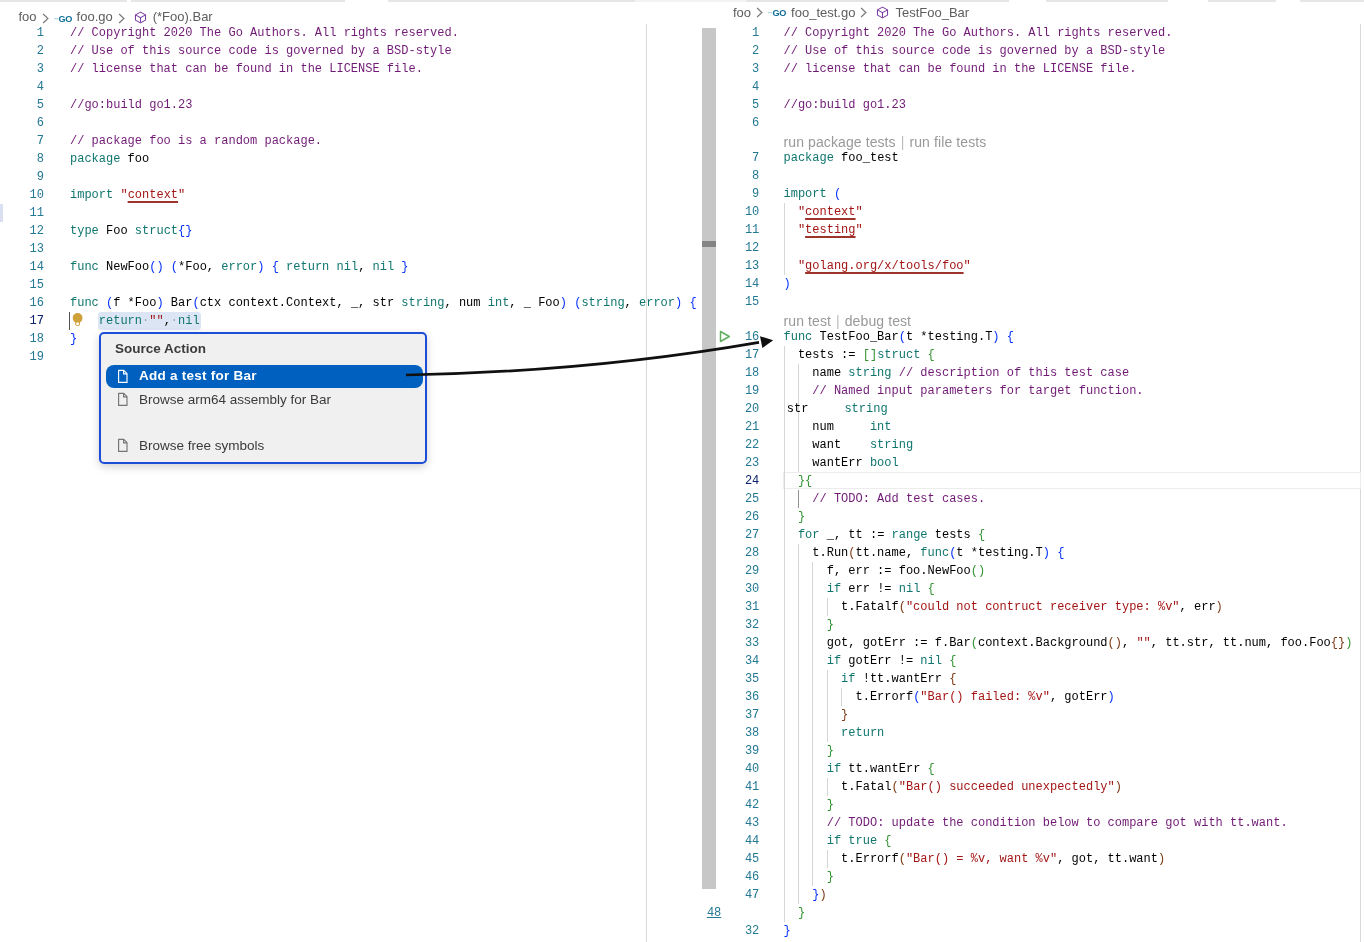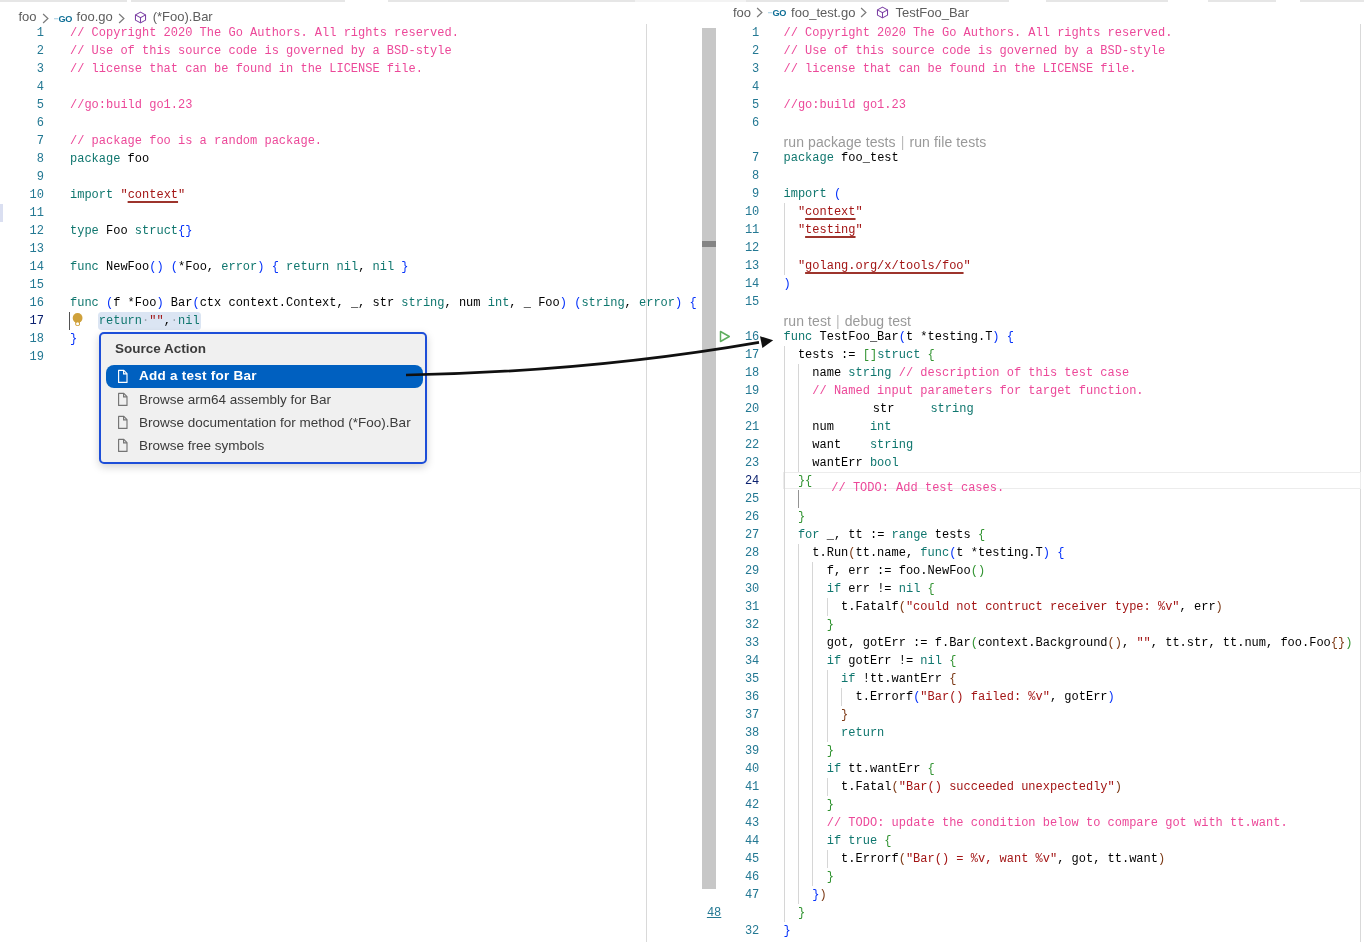--- a/index.html
+++ b/index.html
@@ -9,7 +9,7 @@
 .num{position:absolute;height:18px;text-align:right;color:#237893;font-family:"Liberation Mono",monospace;font-size:12px;line-height:18px;}
 .num.act{color:#0B216F;}
 .k{color:#0f766e;}
-.c{color:#ec4899;text-align:center;}
+.c{color:#701a75;text-align:center;}
 .s{color:#A31515;}
 .b0{color:#0431FA;}
 .b1{color:#319331;}

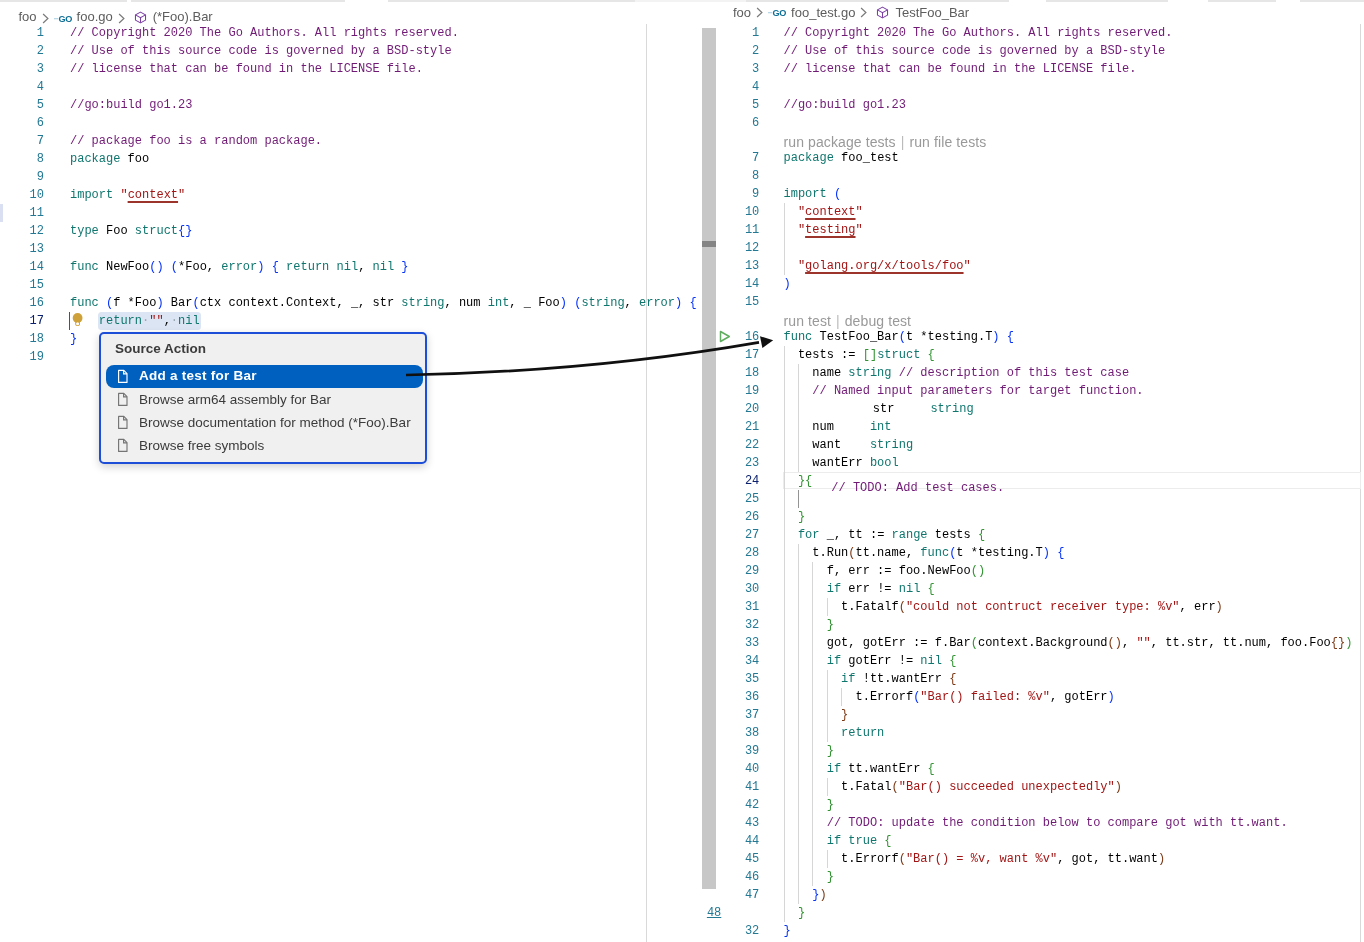--- a/index.html
+++ b/index.html
@@ -123,7 +123,7 @@
 <div class="num" style="left:717px;top:382px;width:42.3px;">19</div>
 <div class="row mono" style="left:783.5px;top:382px;">    <span class="c">// Named input parameters for target function.</span></div>
 <div class="num" style="left:717px;top:400px;width:42.3px;">20</div>
-<div class="row mono" style="left:830px;top:400px;padding-left:14px;">    str     <span class="k">string</span></div>
+<div class="row mono" style="left:758px;top:400px;">    str     <span class="k">string</span></div>
 <div class="num" style="left:717px;top:418px;width:42.3px;">21</div>
 <div class="row mono" style="left:783.5px;top:418px;">    num     <span class="k">int</span></div>
 <div class="num" style="left:717px;top:436px;width:42.3px;">22</div>

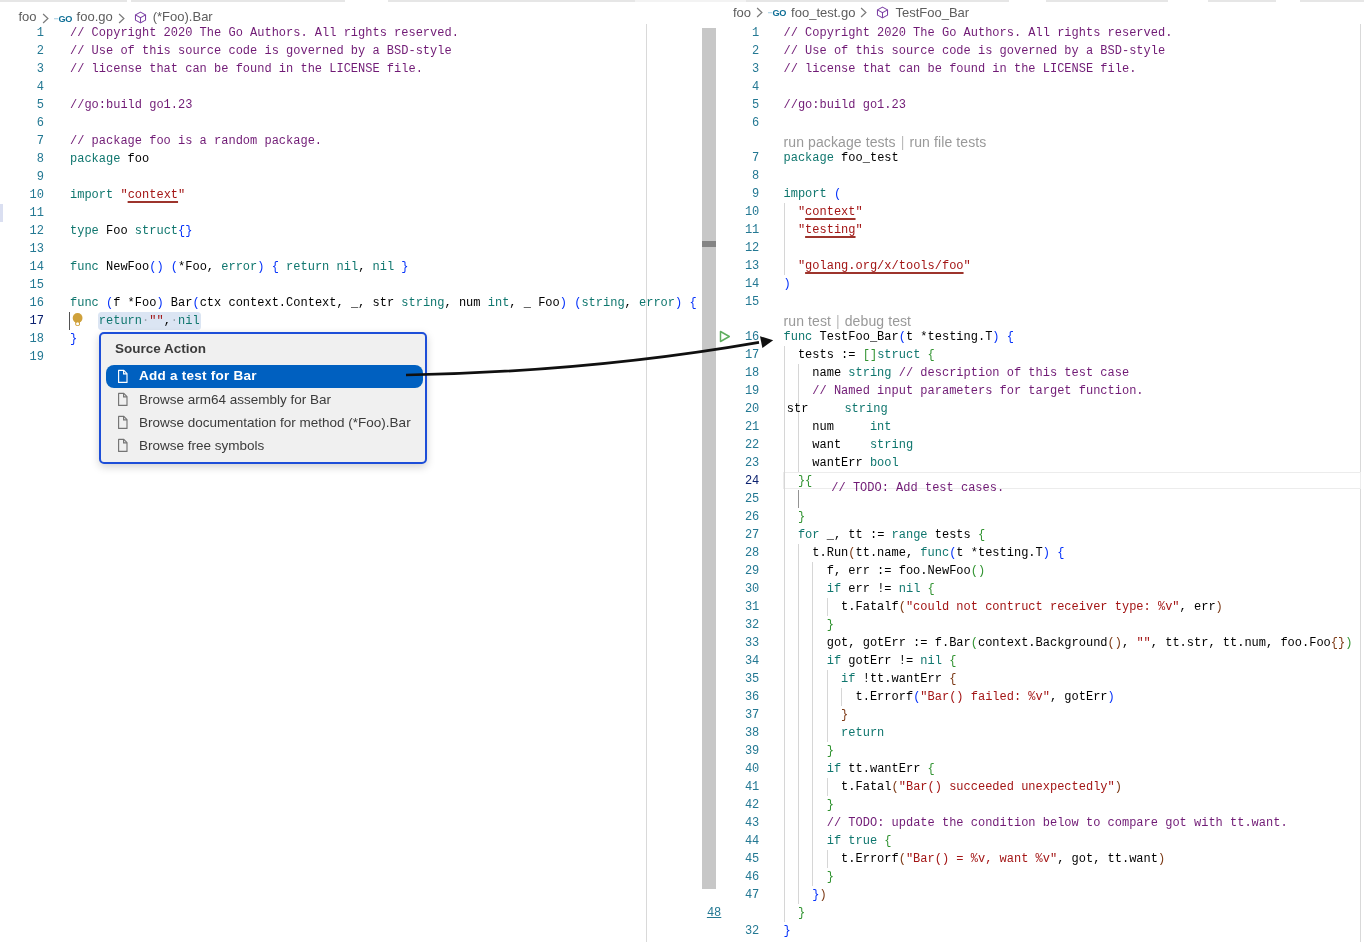--- a/index.html
+++ b/index.html
@@ -223,13 +223,6 @@
       </svg>
       <div class="mi-txt" style="position:absolute;left:33px;top:3.5px;">Browse arm64 assembly for Bar</div>
     </div>
-<div style="position:absolute;left:5px;top:77px;width:316.5px;height:23px;">
-      <svg width="13" height="15" viewBox="0 0 13 15" style="position:absolute;left:10px;top:4px;">
-        <path d="M2.6 1.4 h5.2 l3.2 3.2 v8.8 h-8.4 z" fill="none" stroke="#747474" stroke-width="1.15" stroke-linejoin="round"></path>
-        <path d="M7.6 1.4 v3.4 h3.4" fill="none" stroke="#747474" stroke-width="1.15"></path>
-      </svg>
-      <div class="mi-txt" style="position:absolute;left:33px;top:3.5px;">Browse documentation for method (*Foo).Bar</div>
-    </div>
 <div style="position:absolute;left:5px;top:100px;width:316.5px;height:23px;">
       <svg width="13" height="15" viewBox="0 0 13 15" style="position:absolute;left:10px;top:4px;">
         <path d="M2.6 1.4 h5.2 l3.2 3.2 v8.8 h-8.4 z" fill="none" stroke="#747474" stroke-width="1.15" stroke-linejoin="round"></path>

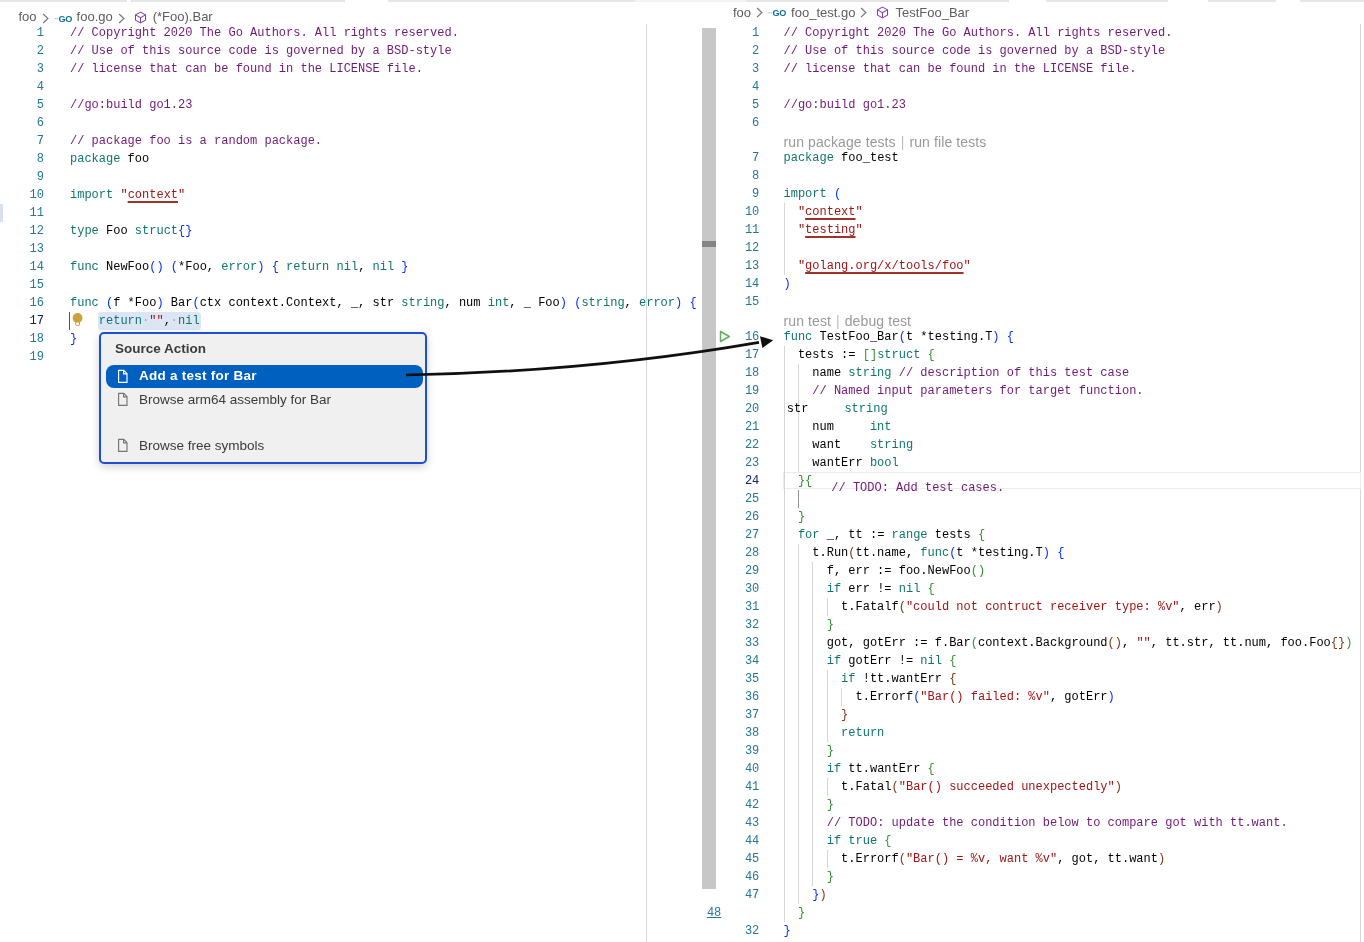--- a/index.html
+++ b/index.html
@@ -133,7 +133,7 @@
 <div class="num act" style="left:717px;top:472px;width:42.3px;">24</div>
 <div class="row mono" style="left:783.5px;top:472px;">  <span class="b1">}{</span></div>
 <div class="num" style="left:717px;top:490px;width:42.3px;">25</div>
-<div class="row mono" style="left:783.5px;top:479px;margin-left:19px;">    <span class="c">// TODO: Add test cases.</span></div>
+<div class="row mono" style="left:783.5px;top:490px;">    <span class="c">// TODO: Add test cases.</span></div>
 <div class="num" style="left:717px;top:508px;width:42.3px;">26</div>
 <div class="row mono" style="left:783.5px;top:508px;">  <span class="b1">}</span></div>
 <div class="num" style="left:717px;top:526px;width:42.3px;">27</div>

